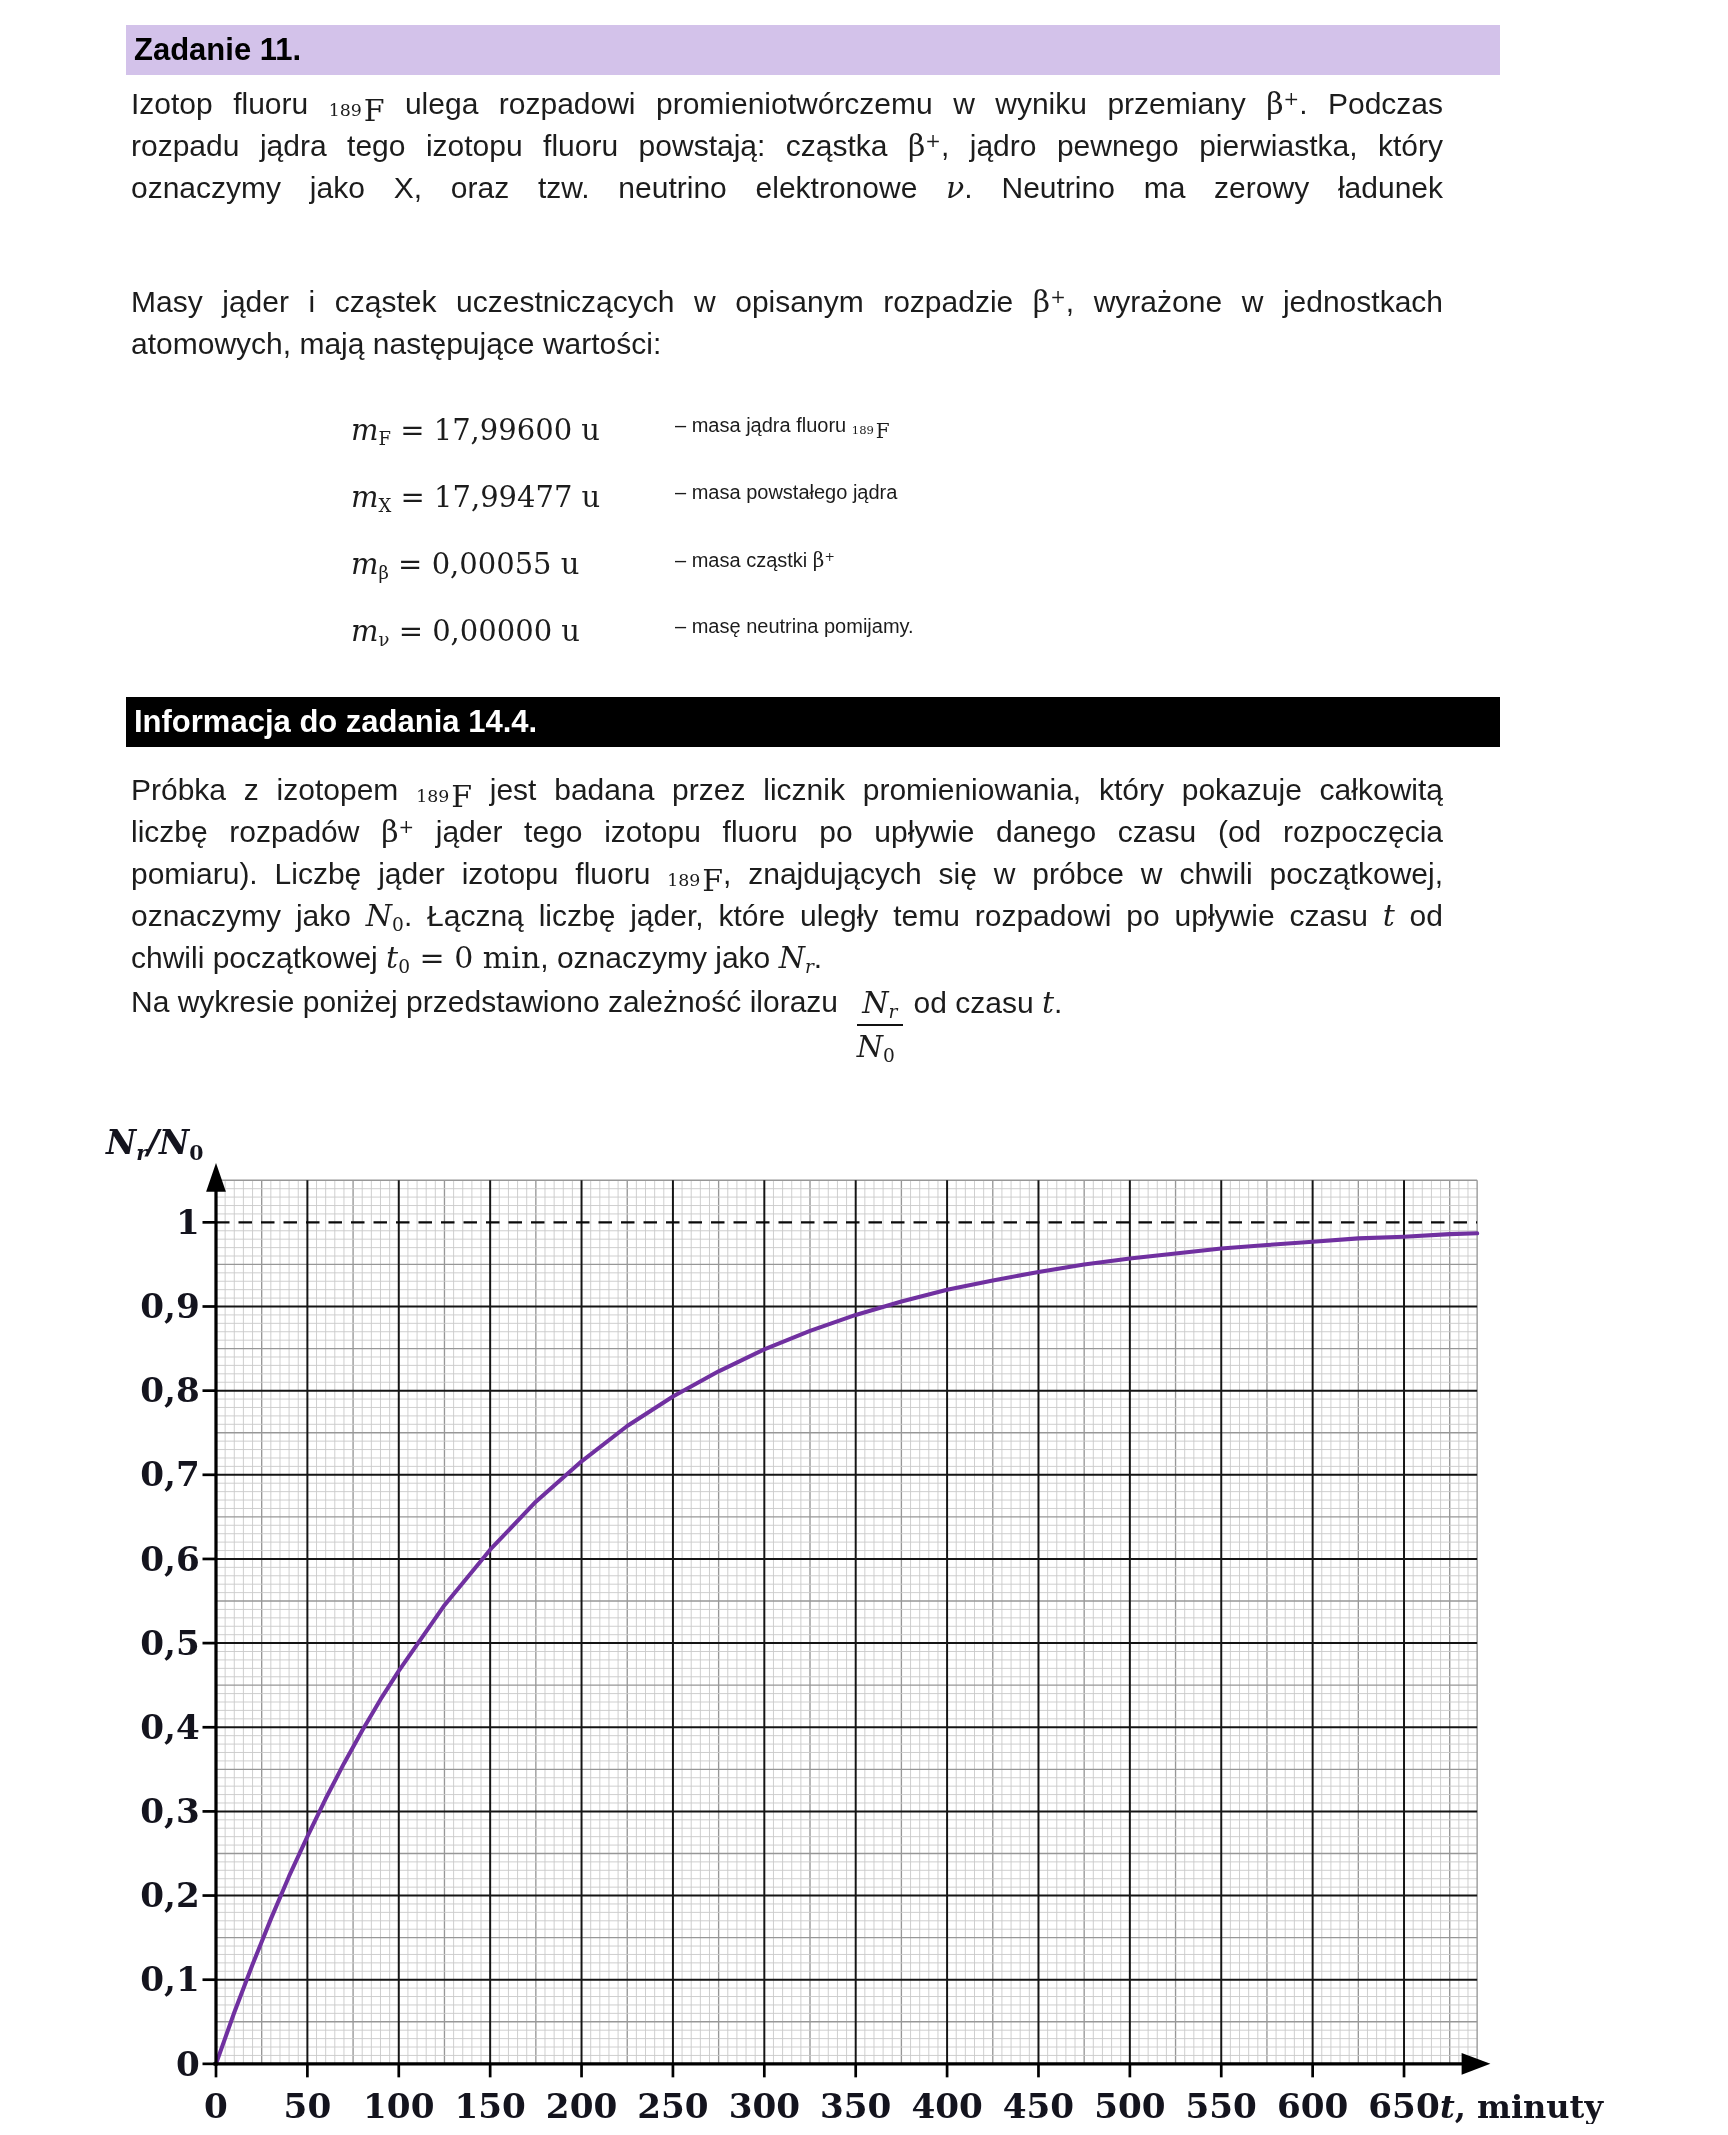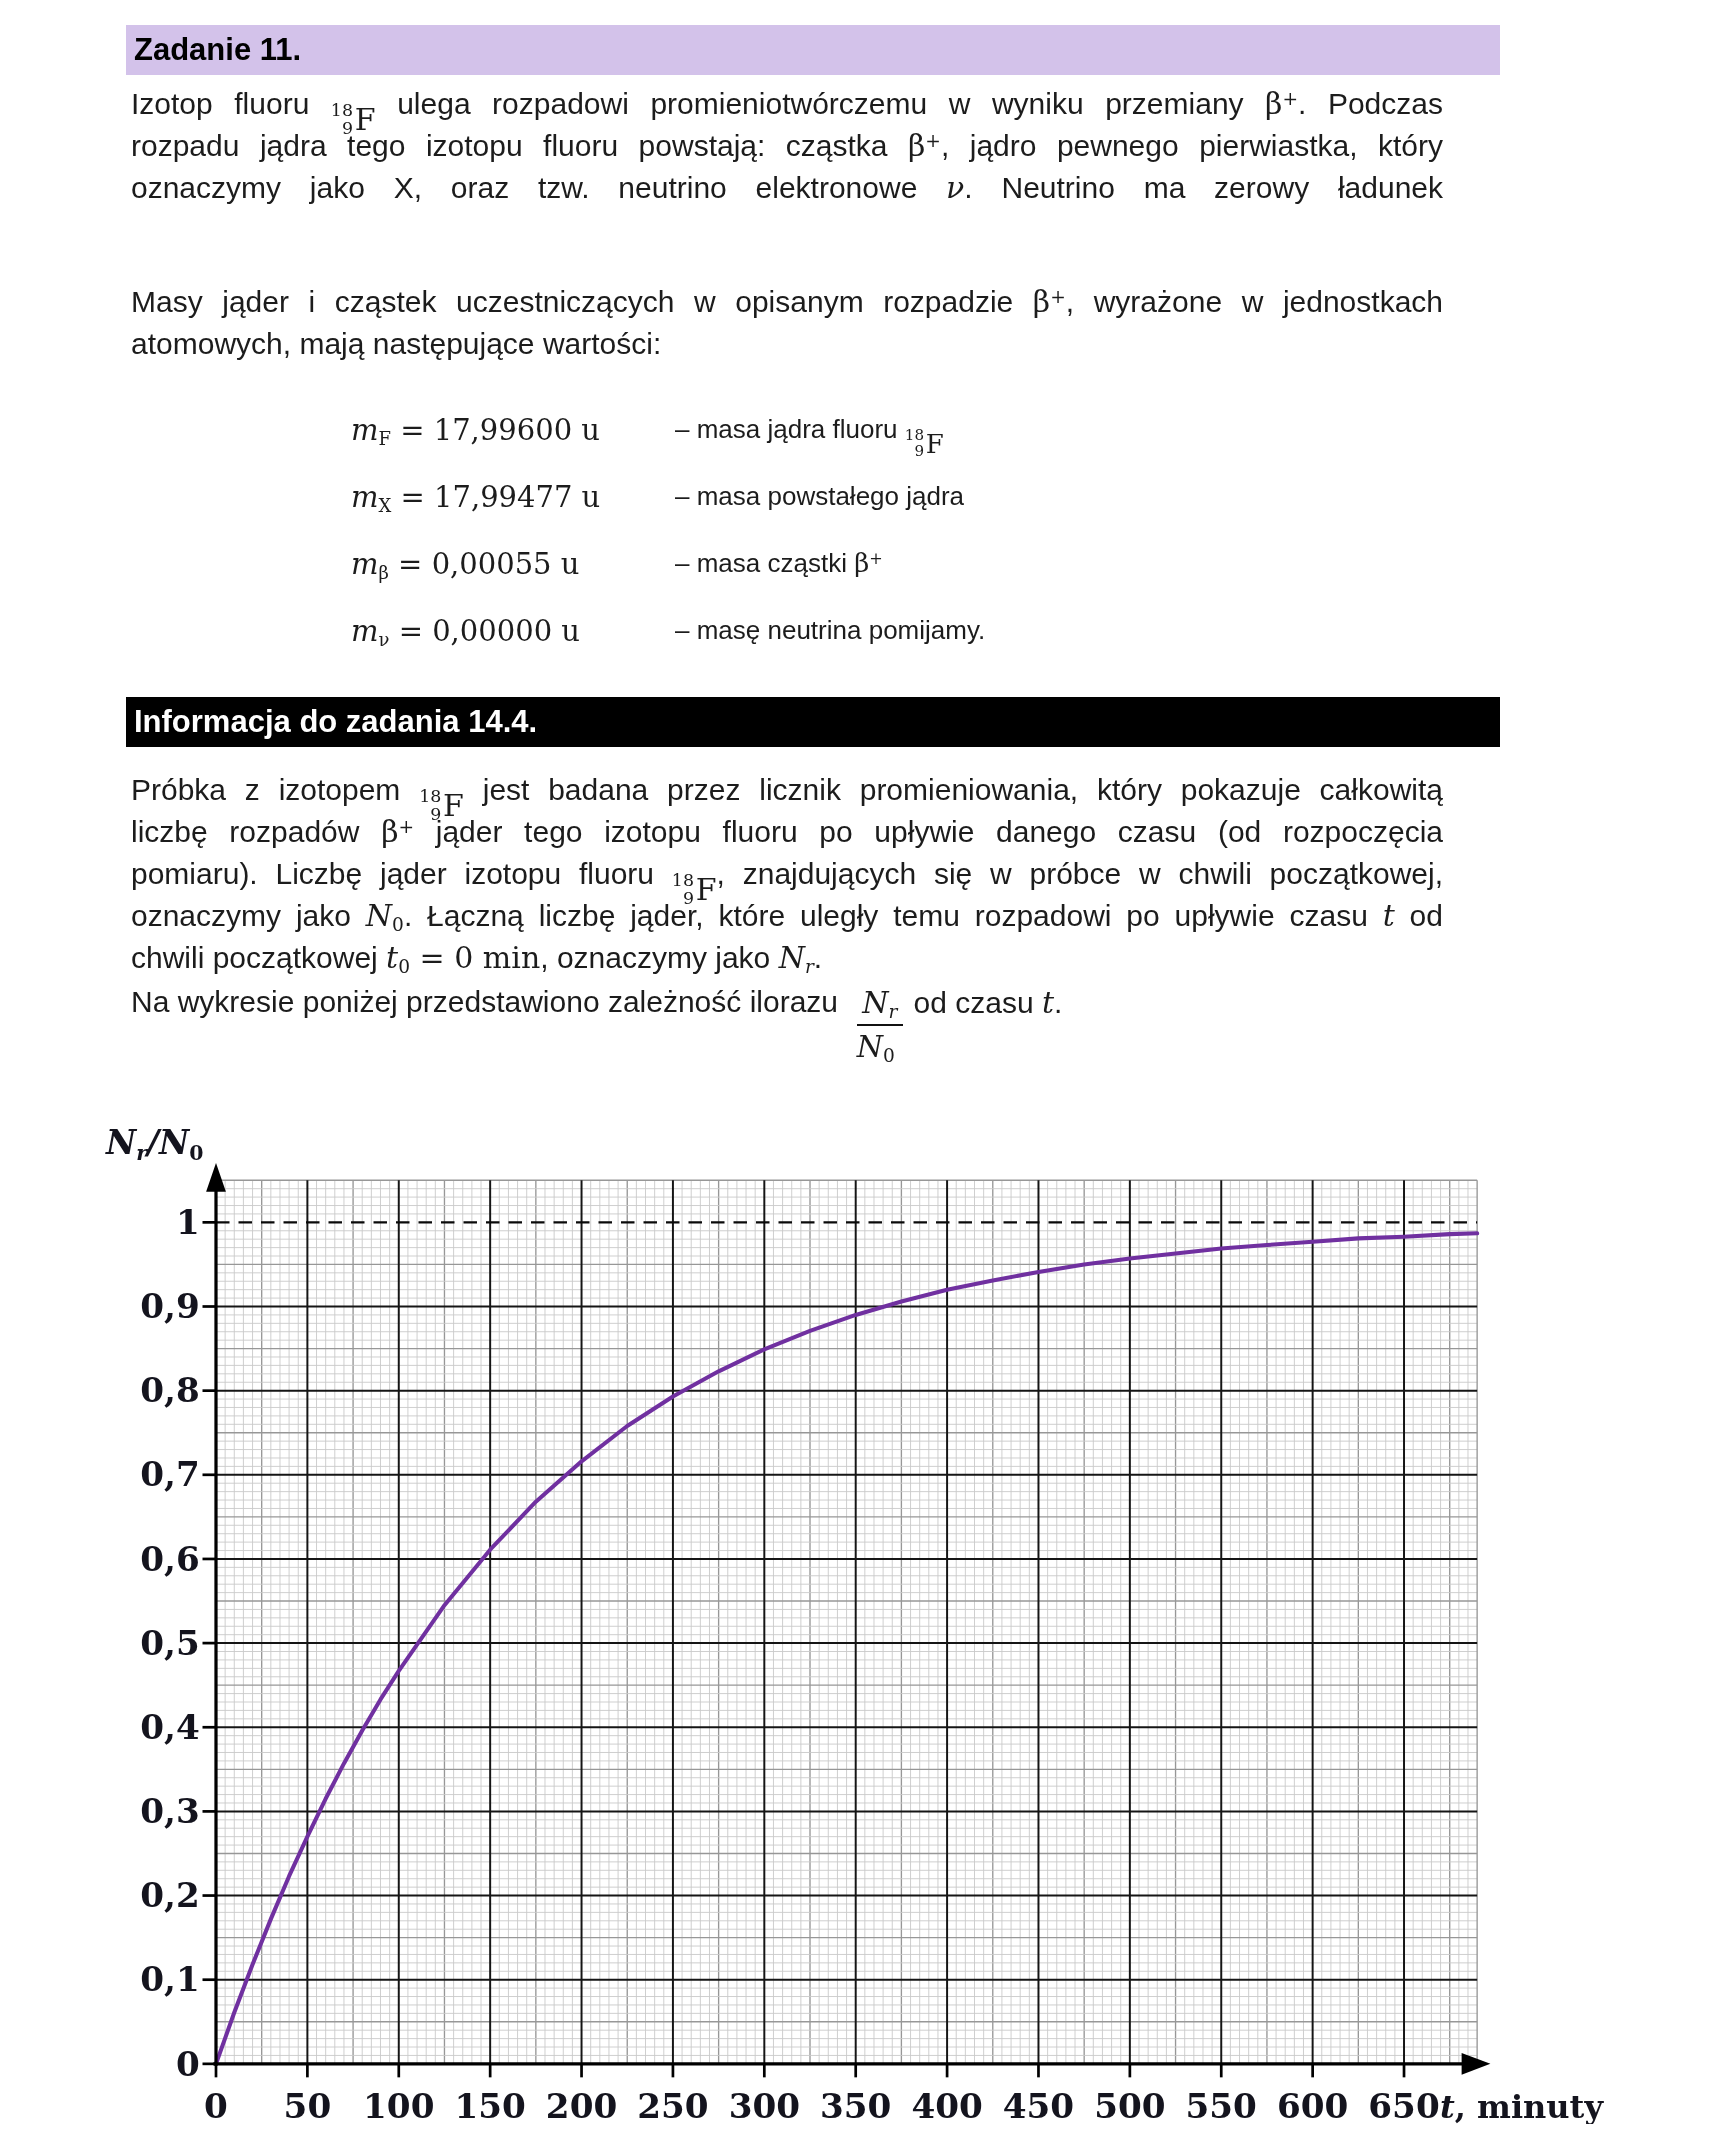--- a/index.html
+++ b/index.html
@@ -26,7 +26,7 @@
   .mv sup,.mu sup{font-size:0.62em;vertical-align:0.5em;line-height:0;}
   sub.up{font-style:normal;}
   .iso{display:inline-flex;align-items:center;font-family:"DejaVu Serif",serif;font-style:normal;vertical-align:-1.8px;}
-  .iso .col{display:inline-flex;flex-direction:column;align-items:flex-end;font-size:0.58em;line-height:1.02;margin-right:1.8px;}
+  .iso .col{display:inline-flex;flex-direction:row;align-items:flex-start;font-size:0.58em;line-height:1.02;margin-right:1.8px;}
   .iso .sym{line-height:1;}
 
   

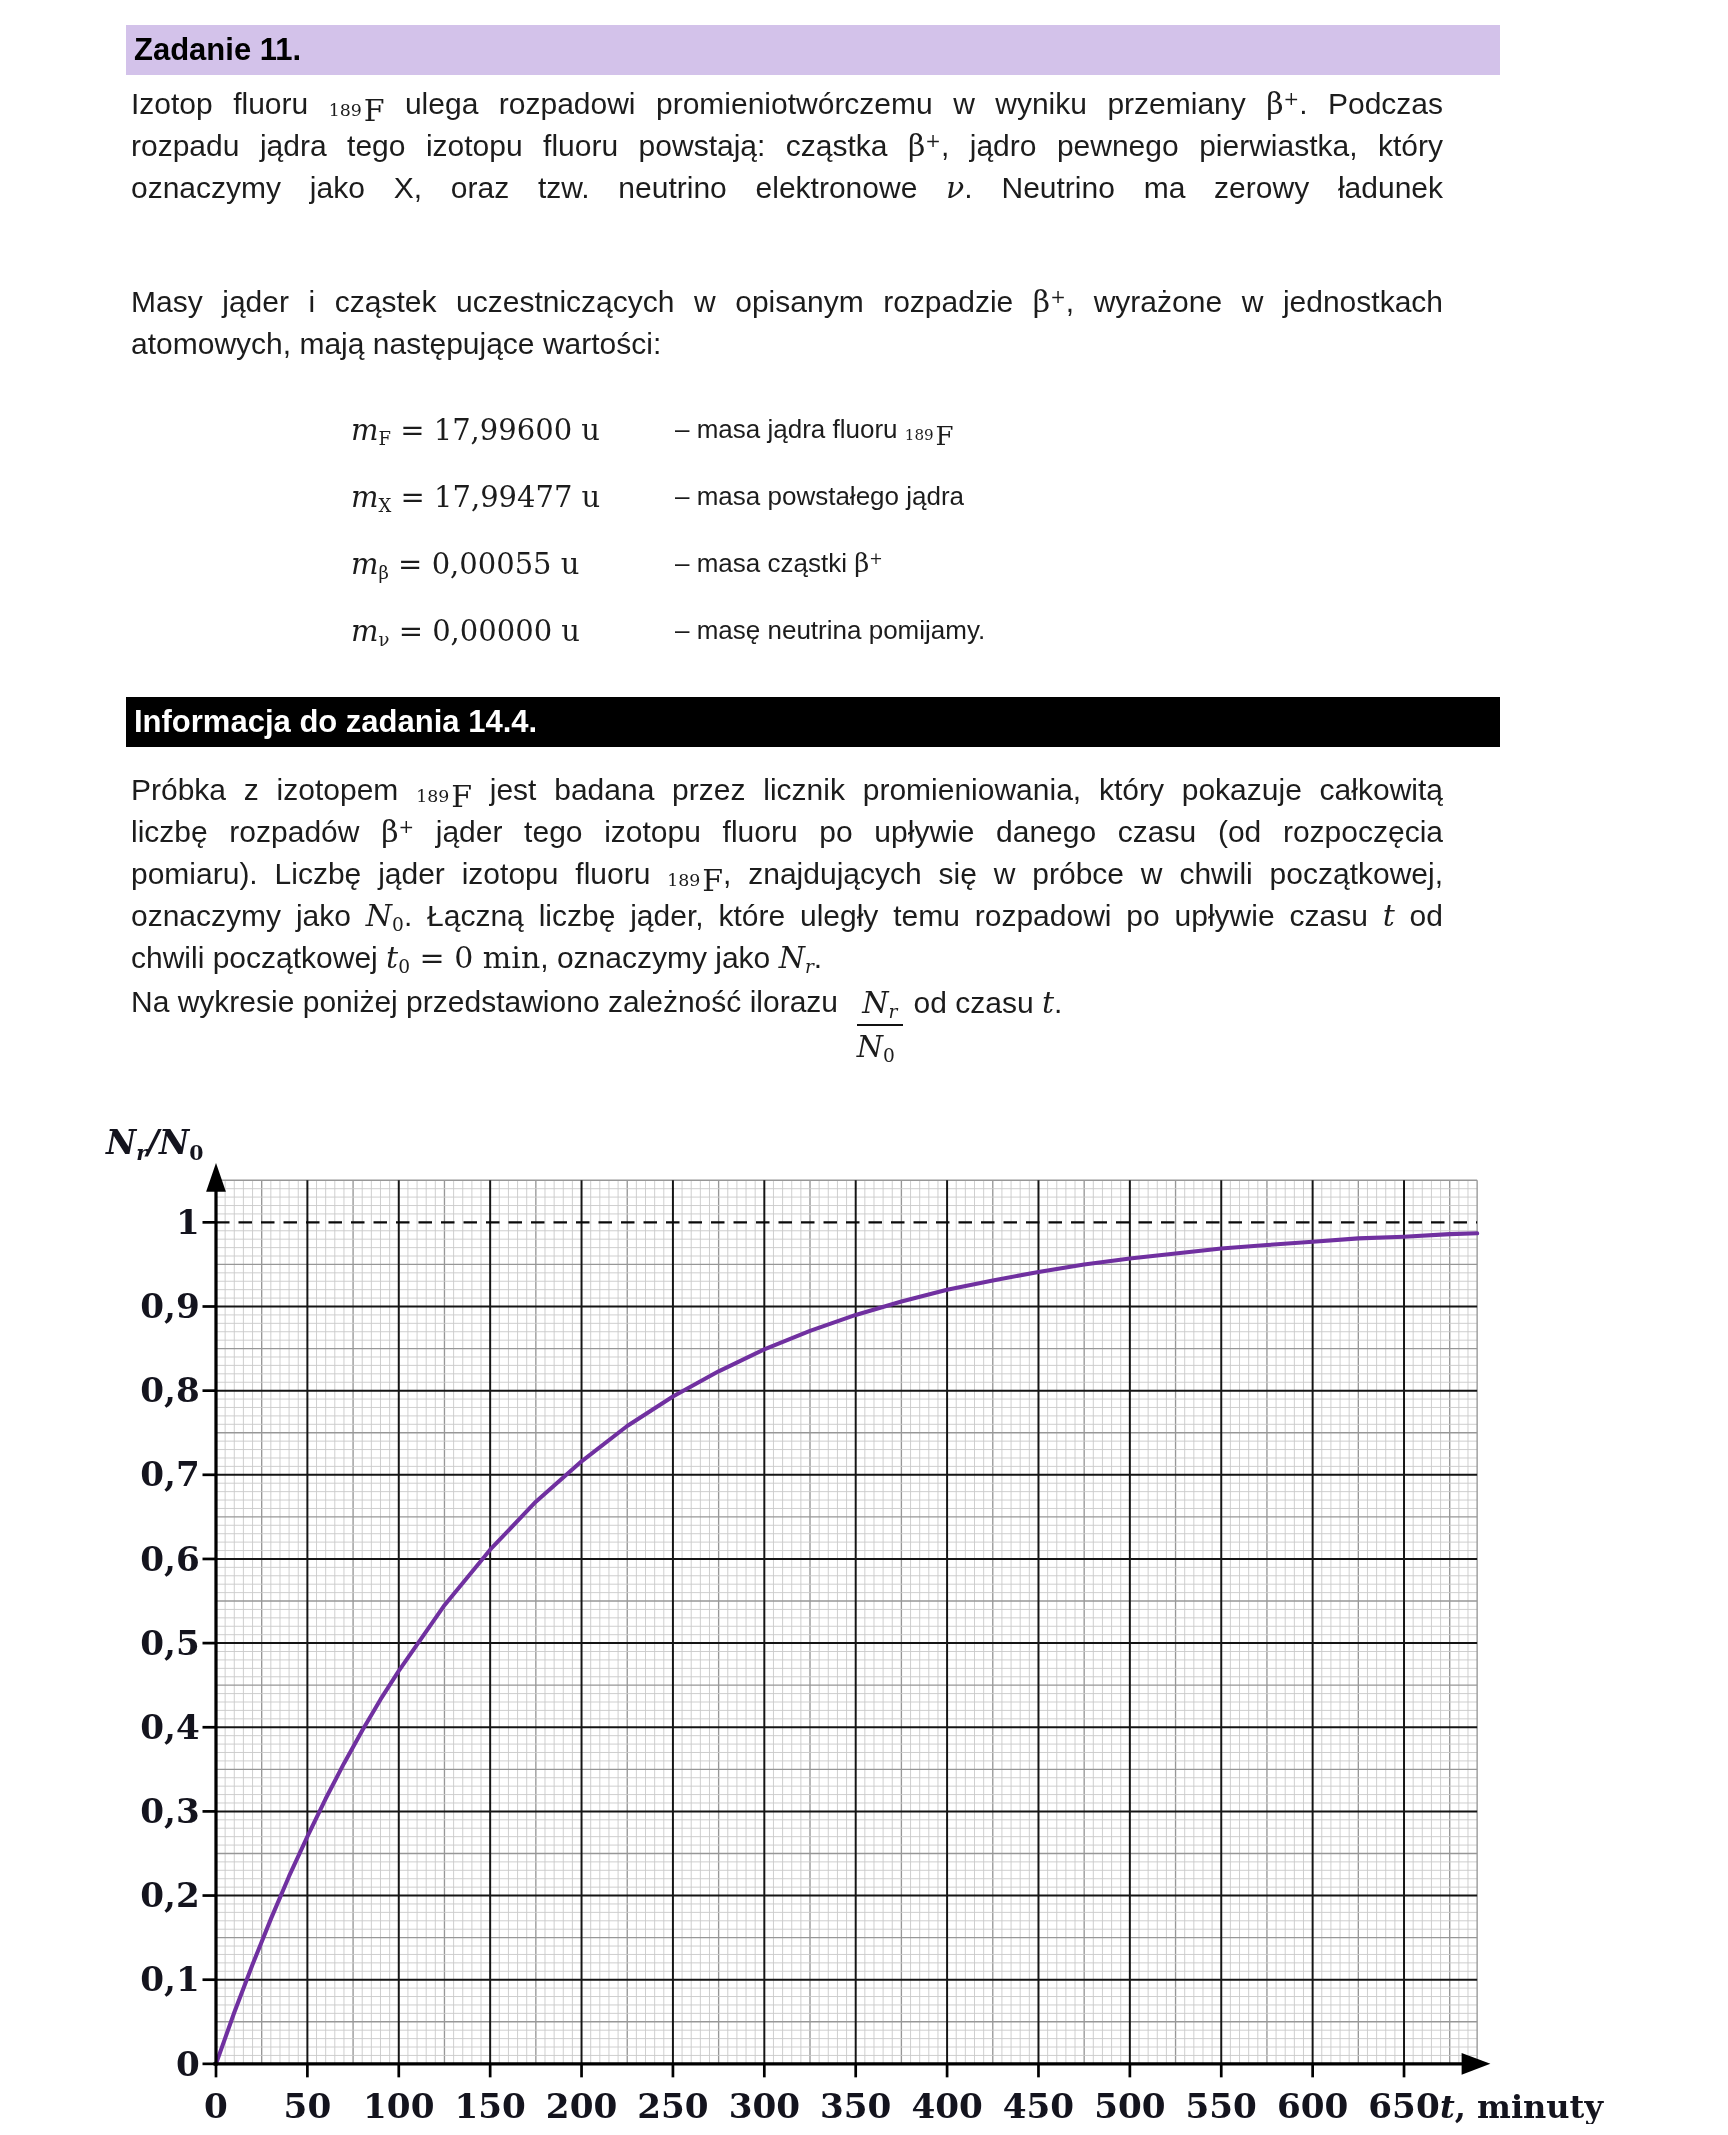--- a/index.html
+++ b/index.html
@@ -33,7 +33,7 @@
   .masses{position:absolute;left:131px;top:400px;width:1312px;}
   .mass-row{position:relative;height:67px;}
   .mass-formula{position:absolute;left:220px;top:12.6px;font-size:29px;}
-  .mass-desc{position:absolute;left:544px;top:14.4px;font-size:26px;}
+  .mass-desc{position:absolute;left:544px;top:14.4px;font-size:20px;}
 
   
   .p4{position:absolute;left:131px;top:985px;width:1312px;display:flex;align-items:flex-start;font-size:30px;}

